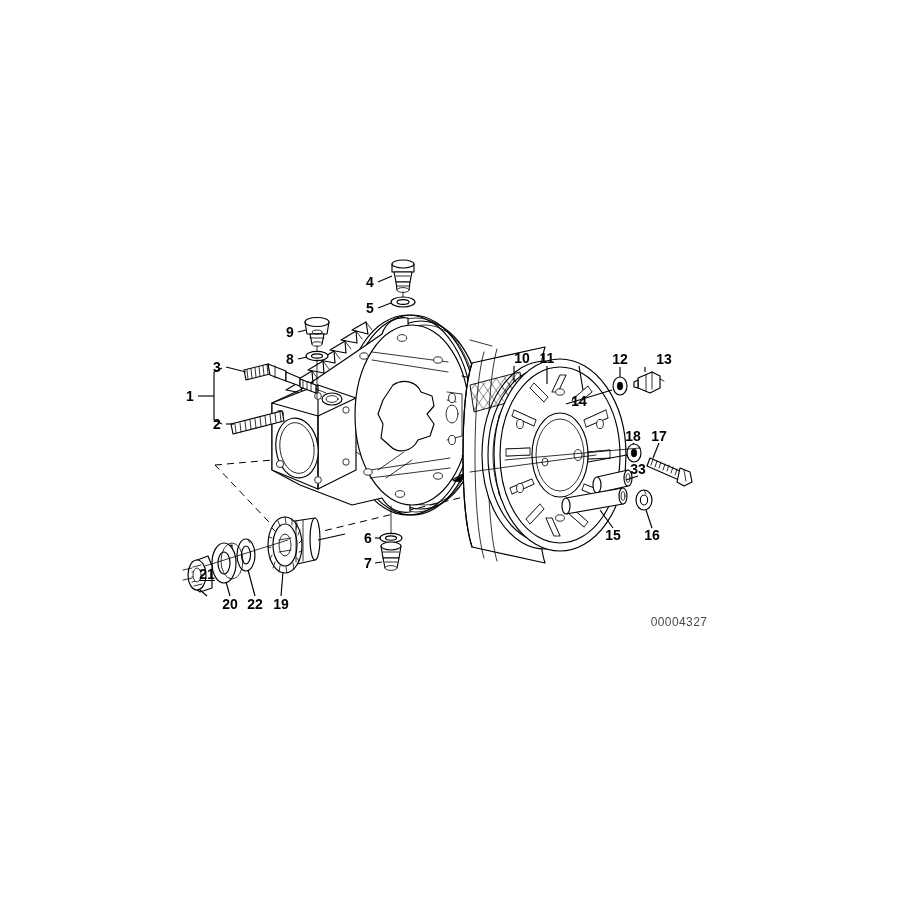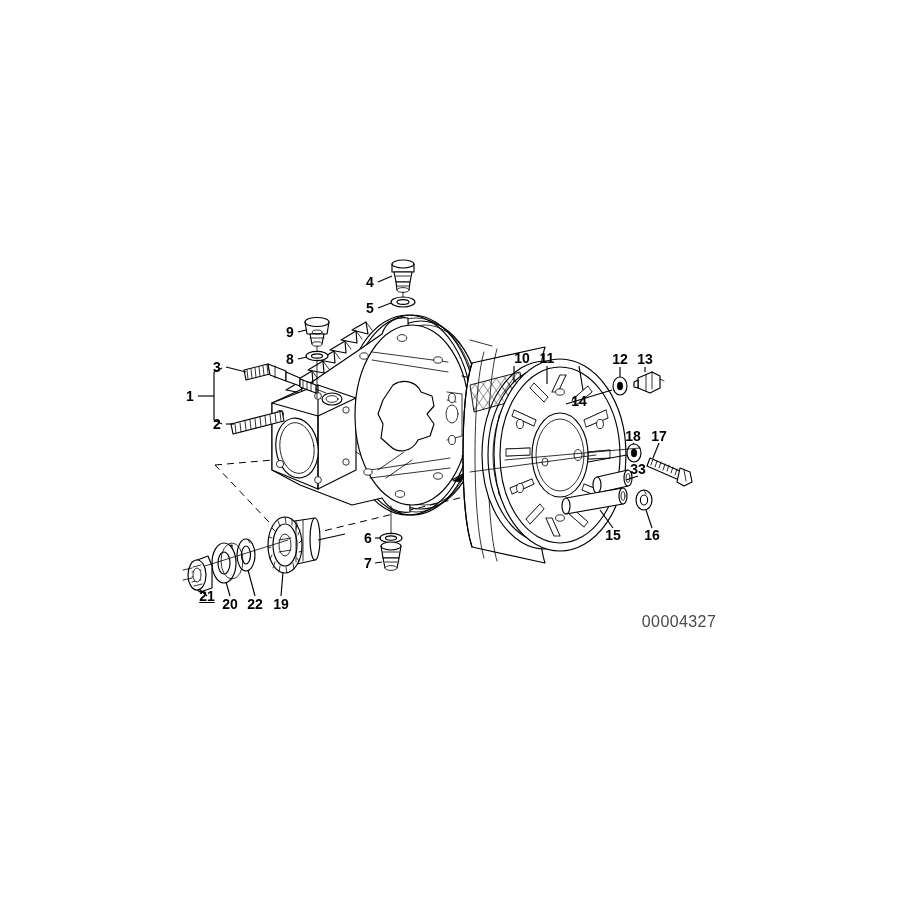--- a/index.html
+++ b/index.html
@@ -573,7 +573,7 @@
       <div class="callout" style="left: 522px; top: 358px;">10</div>
       <div class="callout" style="left: 547px; top: 358px; text-align: center;">11</div>
       <div class="callout" style="left: 620px; top: 359px;">12</div>
-      <div class="callout" style="left: 645px; top: 359px;">13</div>
+      <div class="callout" style="left: 664px; top: 359px;">13</div>
       <div class="callout" style="left: 579px; top: 358px; margin-top: 43px;">14</div>
       <div class="callout" style="left: 613px; top: 535px;">15</div>
       <div class="callout" style="left: 652px; top: 535px;">16</div>

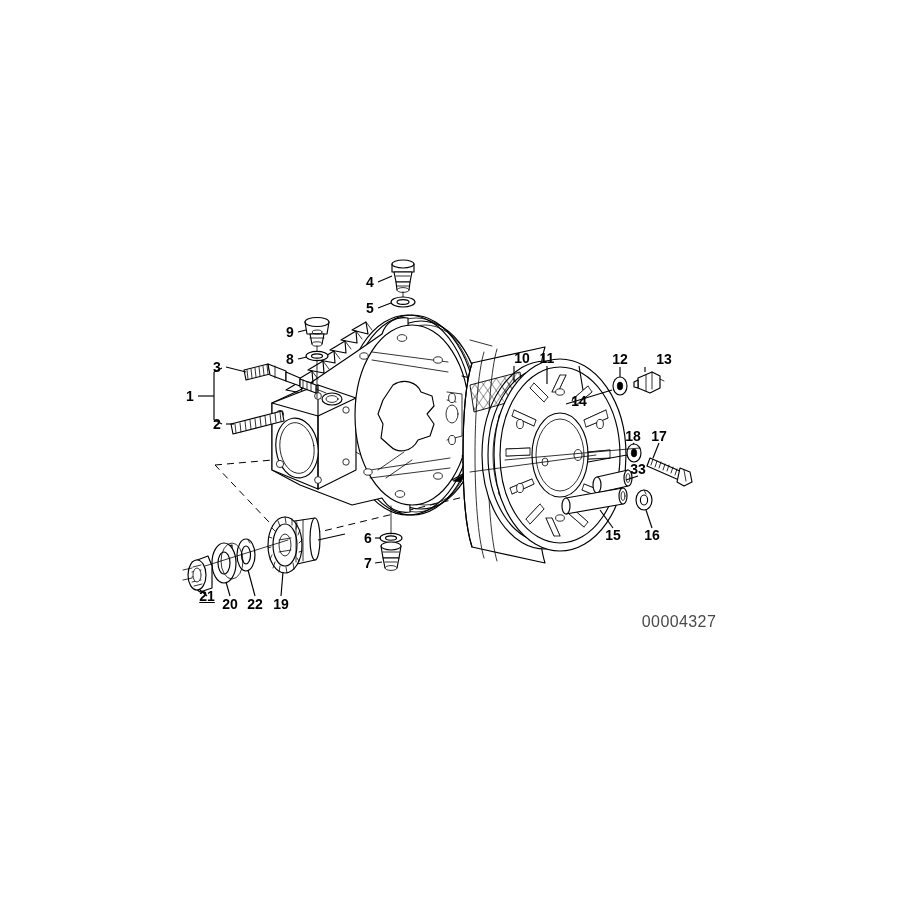--- a/index.html
+++ b/index.html
@@ -581,7 +581,7 @@
       <div class="callout" style="left: 633px; top: 436px;">18</div>
       <div class="callout" style="left: 281px; top: 604px;">19</div>
       <div class="callout" style="left: 230px; top: 604px; text-align: right;">20</div>
-      <div class="callout" style="left: 207px; top: 596px; text-decoration: underline;">21</div>
+      <div class="callout" style="left: 207px; top: 574px; text-decoration: underline;">21</div>
       <div class="callout" style="left: 255px; top: 604px;">22</div>
       <div class="callout" style="left: 638px; top: 469px;">33</div>
     </div>

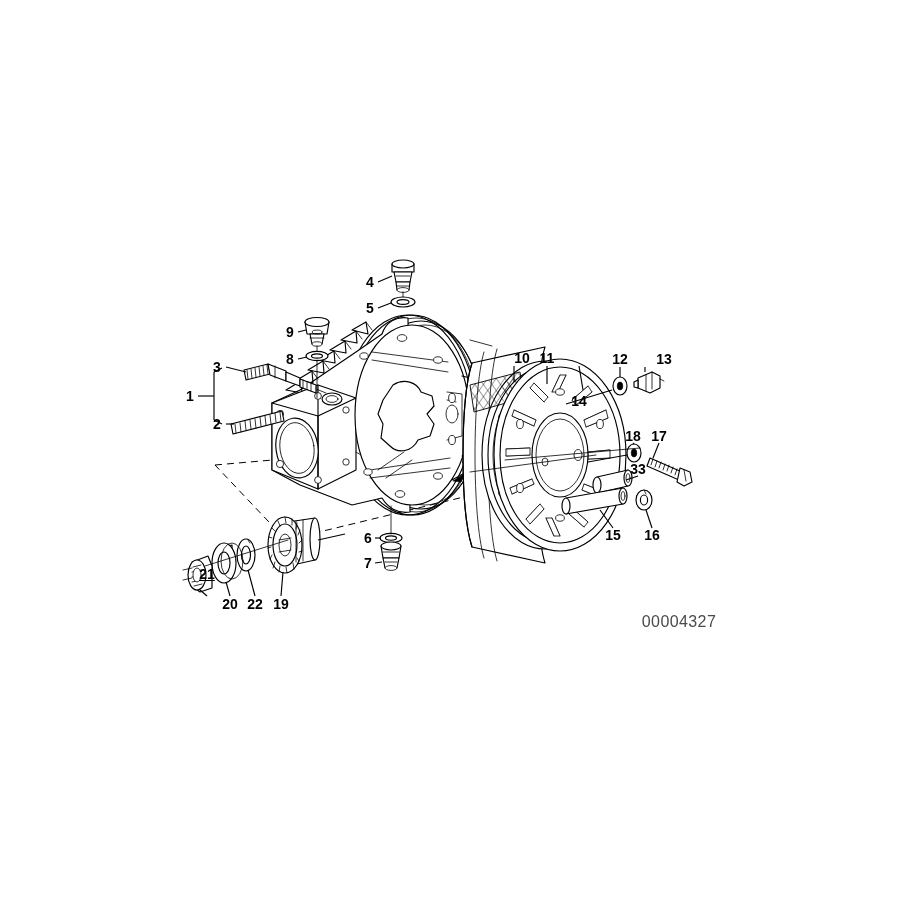--- a/index.html
+++ b/index.html
@@ -40,7 +40,7 @@
   #drawing-number {
     position: absolute;
     font-family: "Liberation Sans", sans-serif;
-    font-size: 16px;
+    font-size: 12px;
     font-weight: 400;
     color: #4a4a4a;
     letter-spacing: 0.4px;

